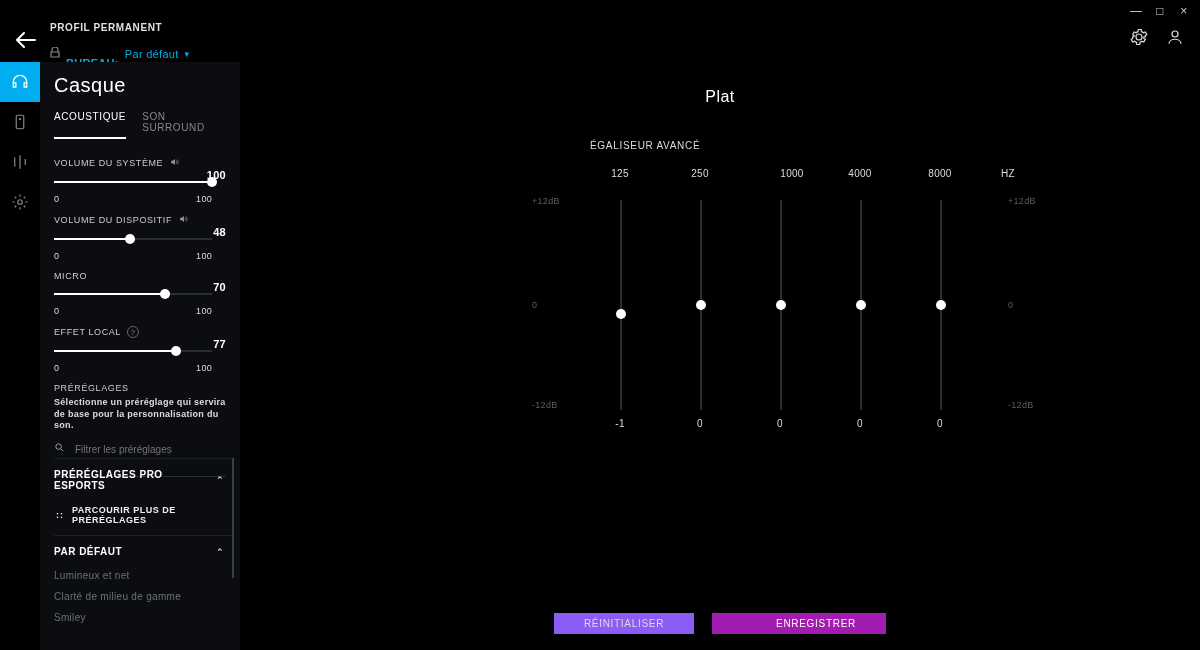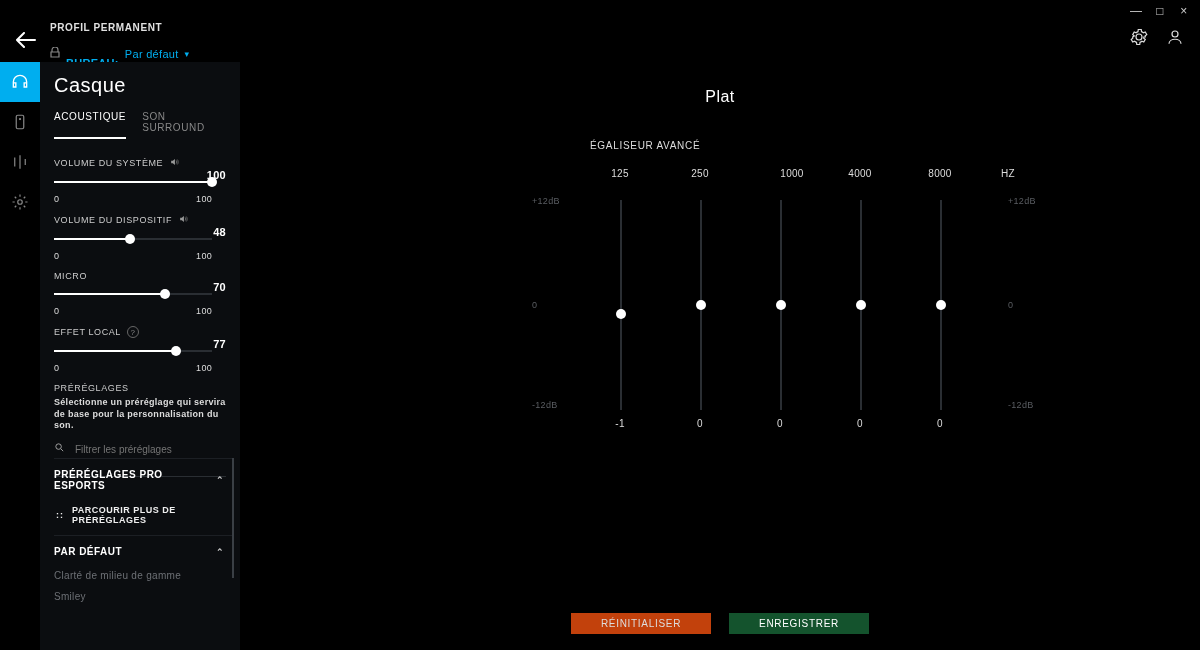--- a/index.html
+++ b/index.html
@@ -499,6 +499,7 @@
       <span class="chev">⌃</span>
     </div>
     <div id="default-presets">
+        <div class="preset-item">Lumineux et net</div>
         <div class="preset-item">Clarté de milieu de gamme</div>
         <div class="preset-item">Smiley</div>
       </div>

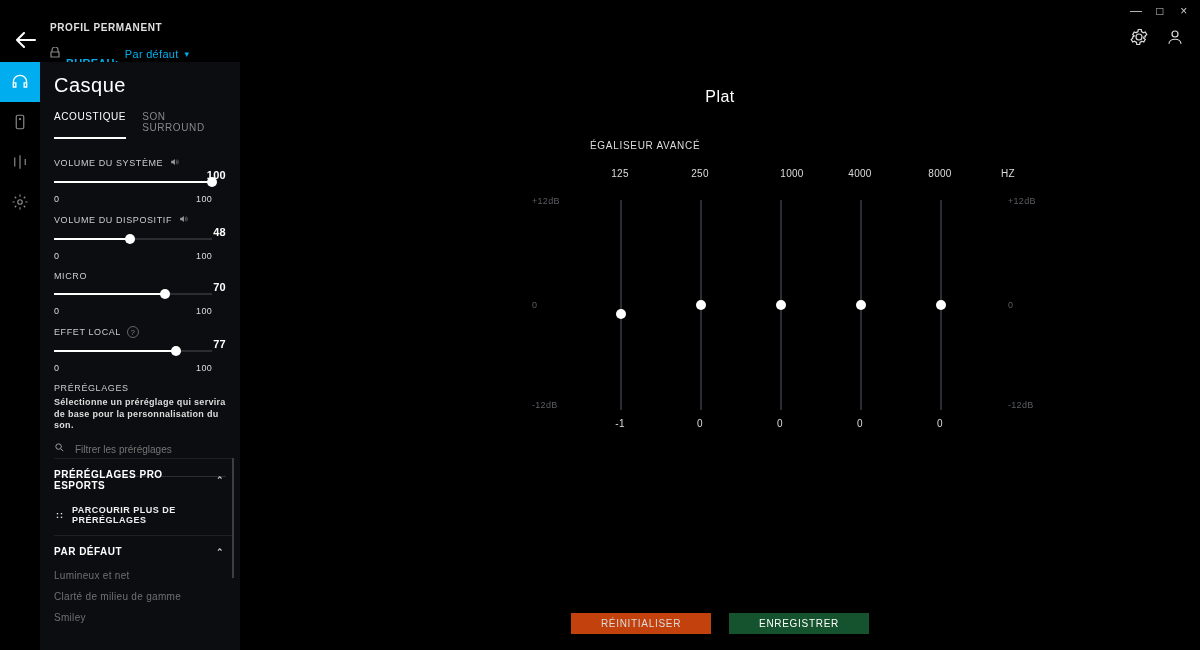--- a/index.html
+++ b/index.html
@@ -320,7 +320,7 @@
     cursor: pointer;
   }
   .btn-reset {
-    background: #c2410c;
+    background: #8b5cf6;
     color: #ddd;
   }
   .btn-save {

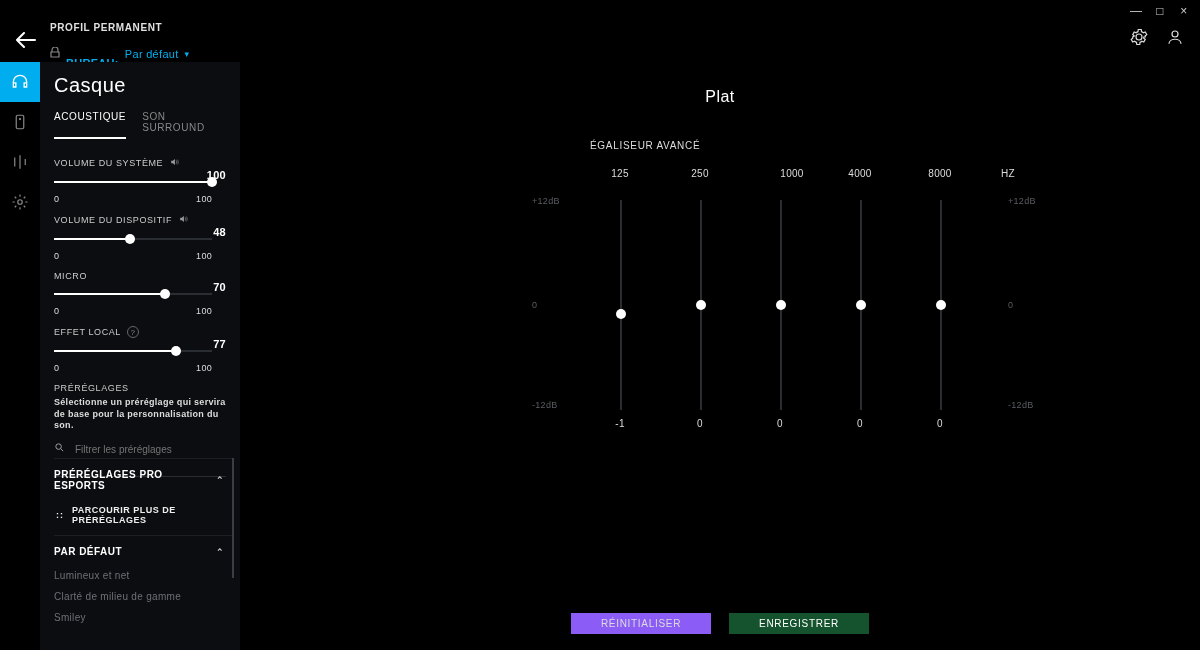--- a/index.html
+++ b/index.html
@@ -324,8 +324,9 @@
     color: #ddd;
   }
   .btn-save {
-    background: #14532d;
+    background: #a21caf;
     color: #fff;
+    padding-left: 34px;
   }
 </style>
 </head>

